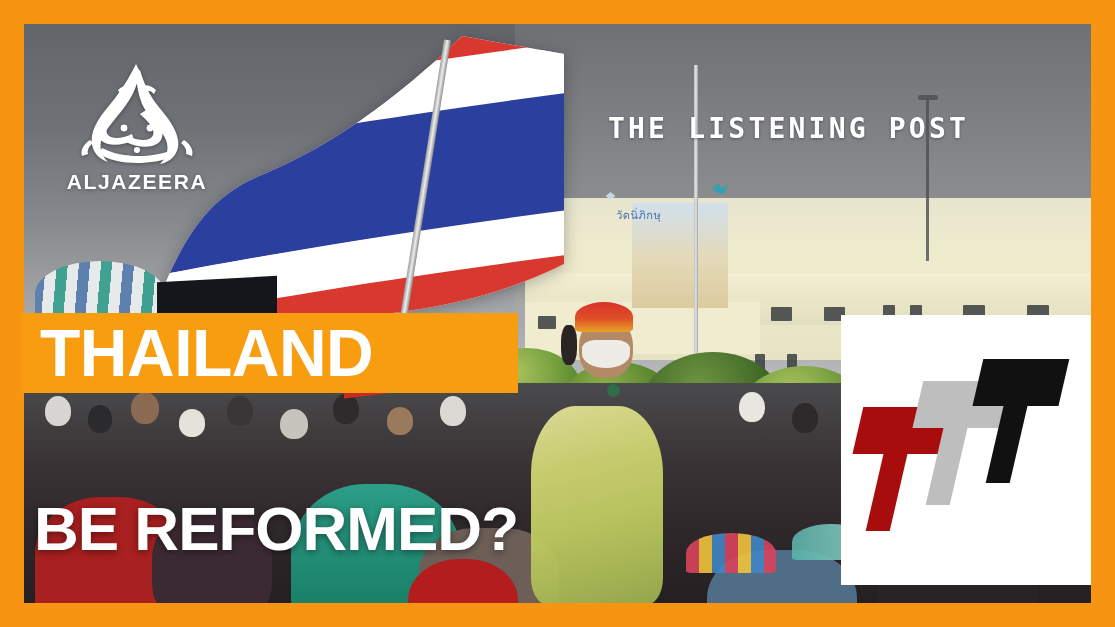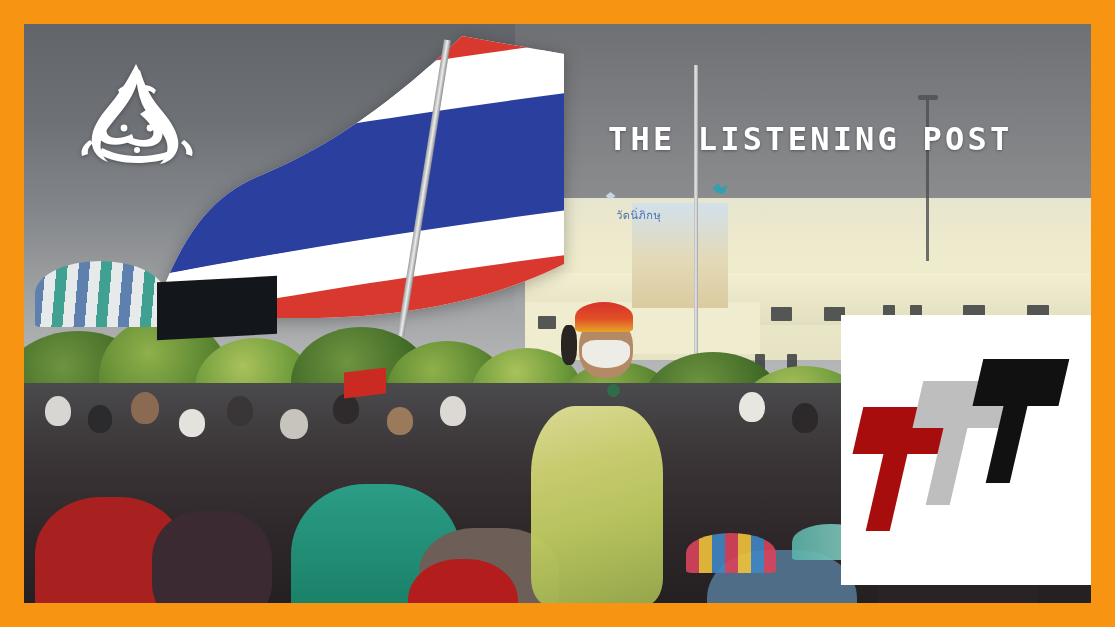--- a/index.html
+++ b/index.html
@@ -172,10 +172,10 @@
 
   
   #show-title{
-    position:absolute;left:608px;top:120px;
+    position:absolute;left:608px;top:112px;
     color:#fff;
     font-family:"DejaVu Sans Mono","Liberation Mono",monospace;
-    font-size:32px;font-weight:700;letter-spacing:3.2px;
+    font-size:28px;font-weight:700;letter-spacing:3.2px;
     text-shadow:0 1px 3px rgba(0,0,0,.35);
     white-space:nowrap;
   }

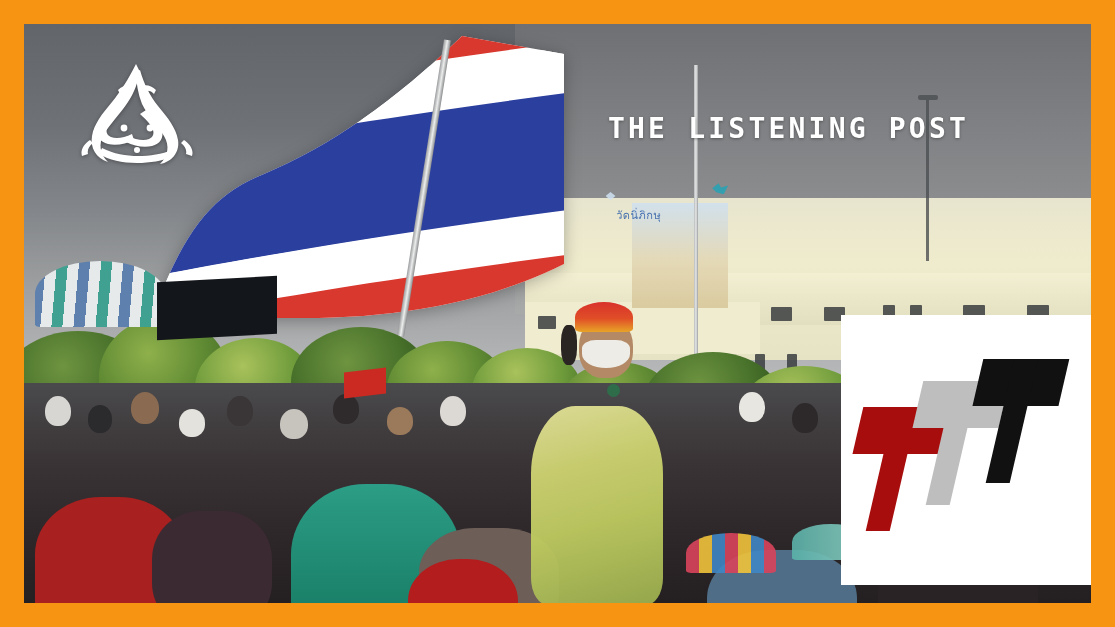--- a/index.html
+++ b/index.html
@@ -349,6 +349,7 @@
         <path d="M122 78 C 128 82, 132 88, 130 94 L 124 92 C 125 88, 123 84, 119 81 Z"></path>
       </g>
     </svg>
+    <div id="aj-word">ALJAZEERA</div>
   </div>
 
   <div id="show-title">THE LISTENING POST</div>

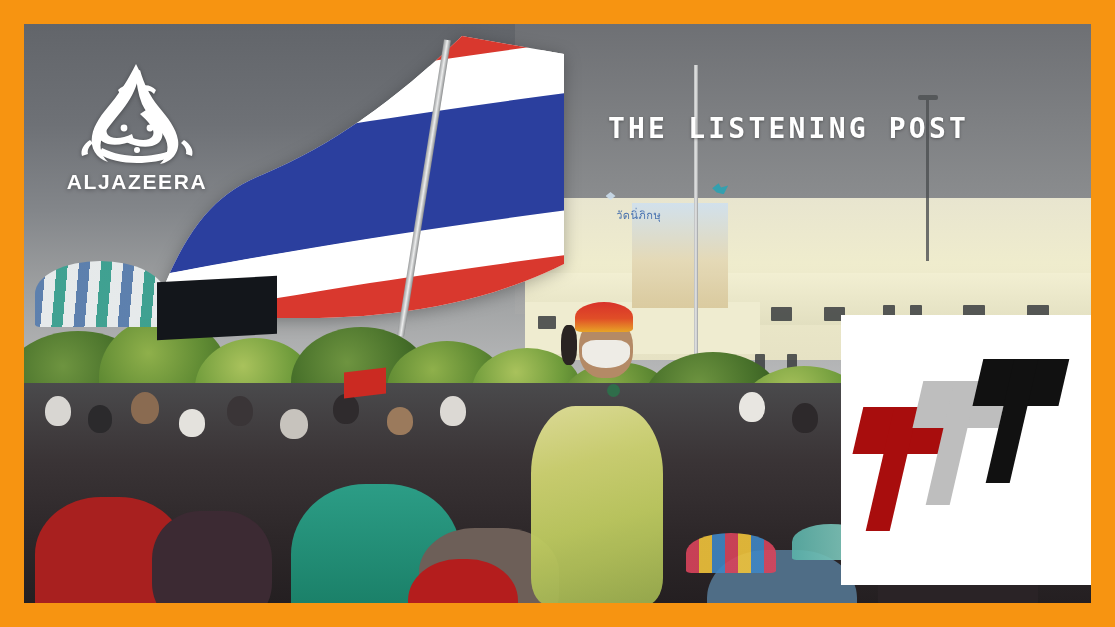--- a/index.html
+++ b/index.html
@@ -354,6 +354,9 @@
 
   <div id="show-title">THE LISTENING POST</div>
 
+  <div id="kicker">
+    <span>THAILAND</span>
+  </div>
 
   <div id="ttt-box">
 

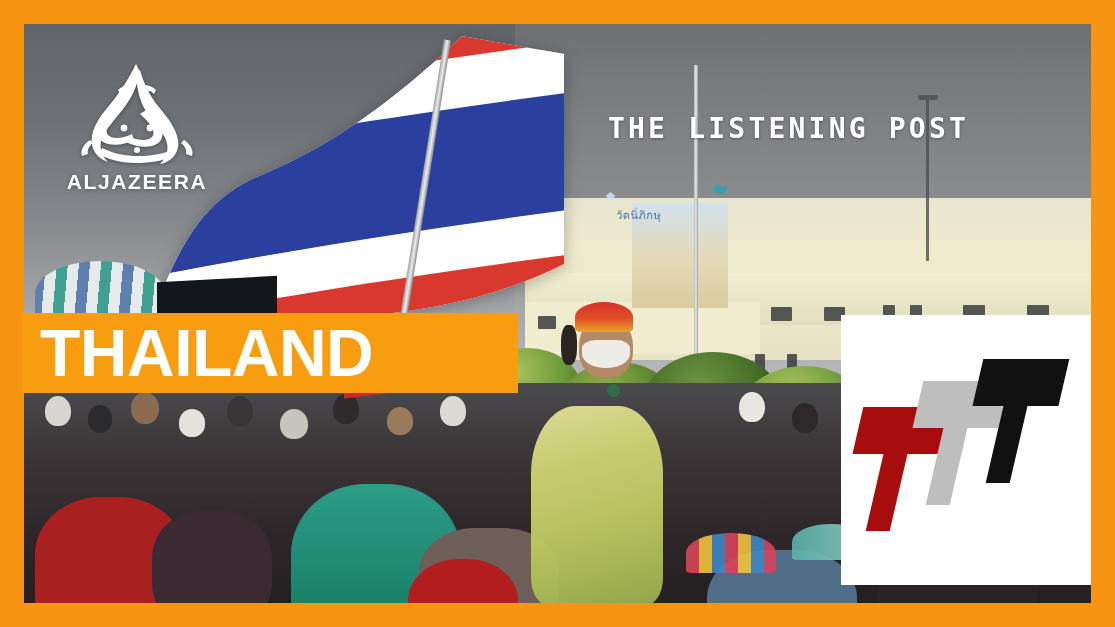--- a/index.html
+++ b/index.html
@@ -357,6 +357,7 @@
   <div id="kicker">
     <span>THAILAND</span>
   </div>
+  <div class="hl" id="hl2">BE REFORMED?</div>
 
   <div id="ttt-box">
 

